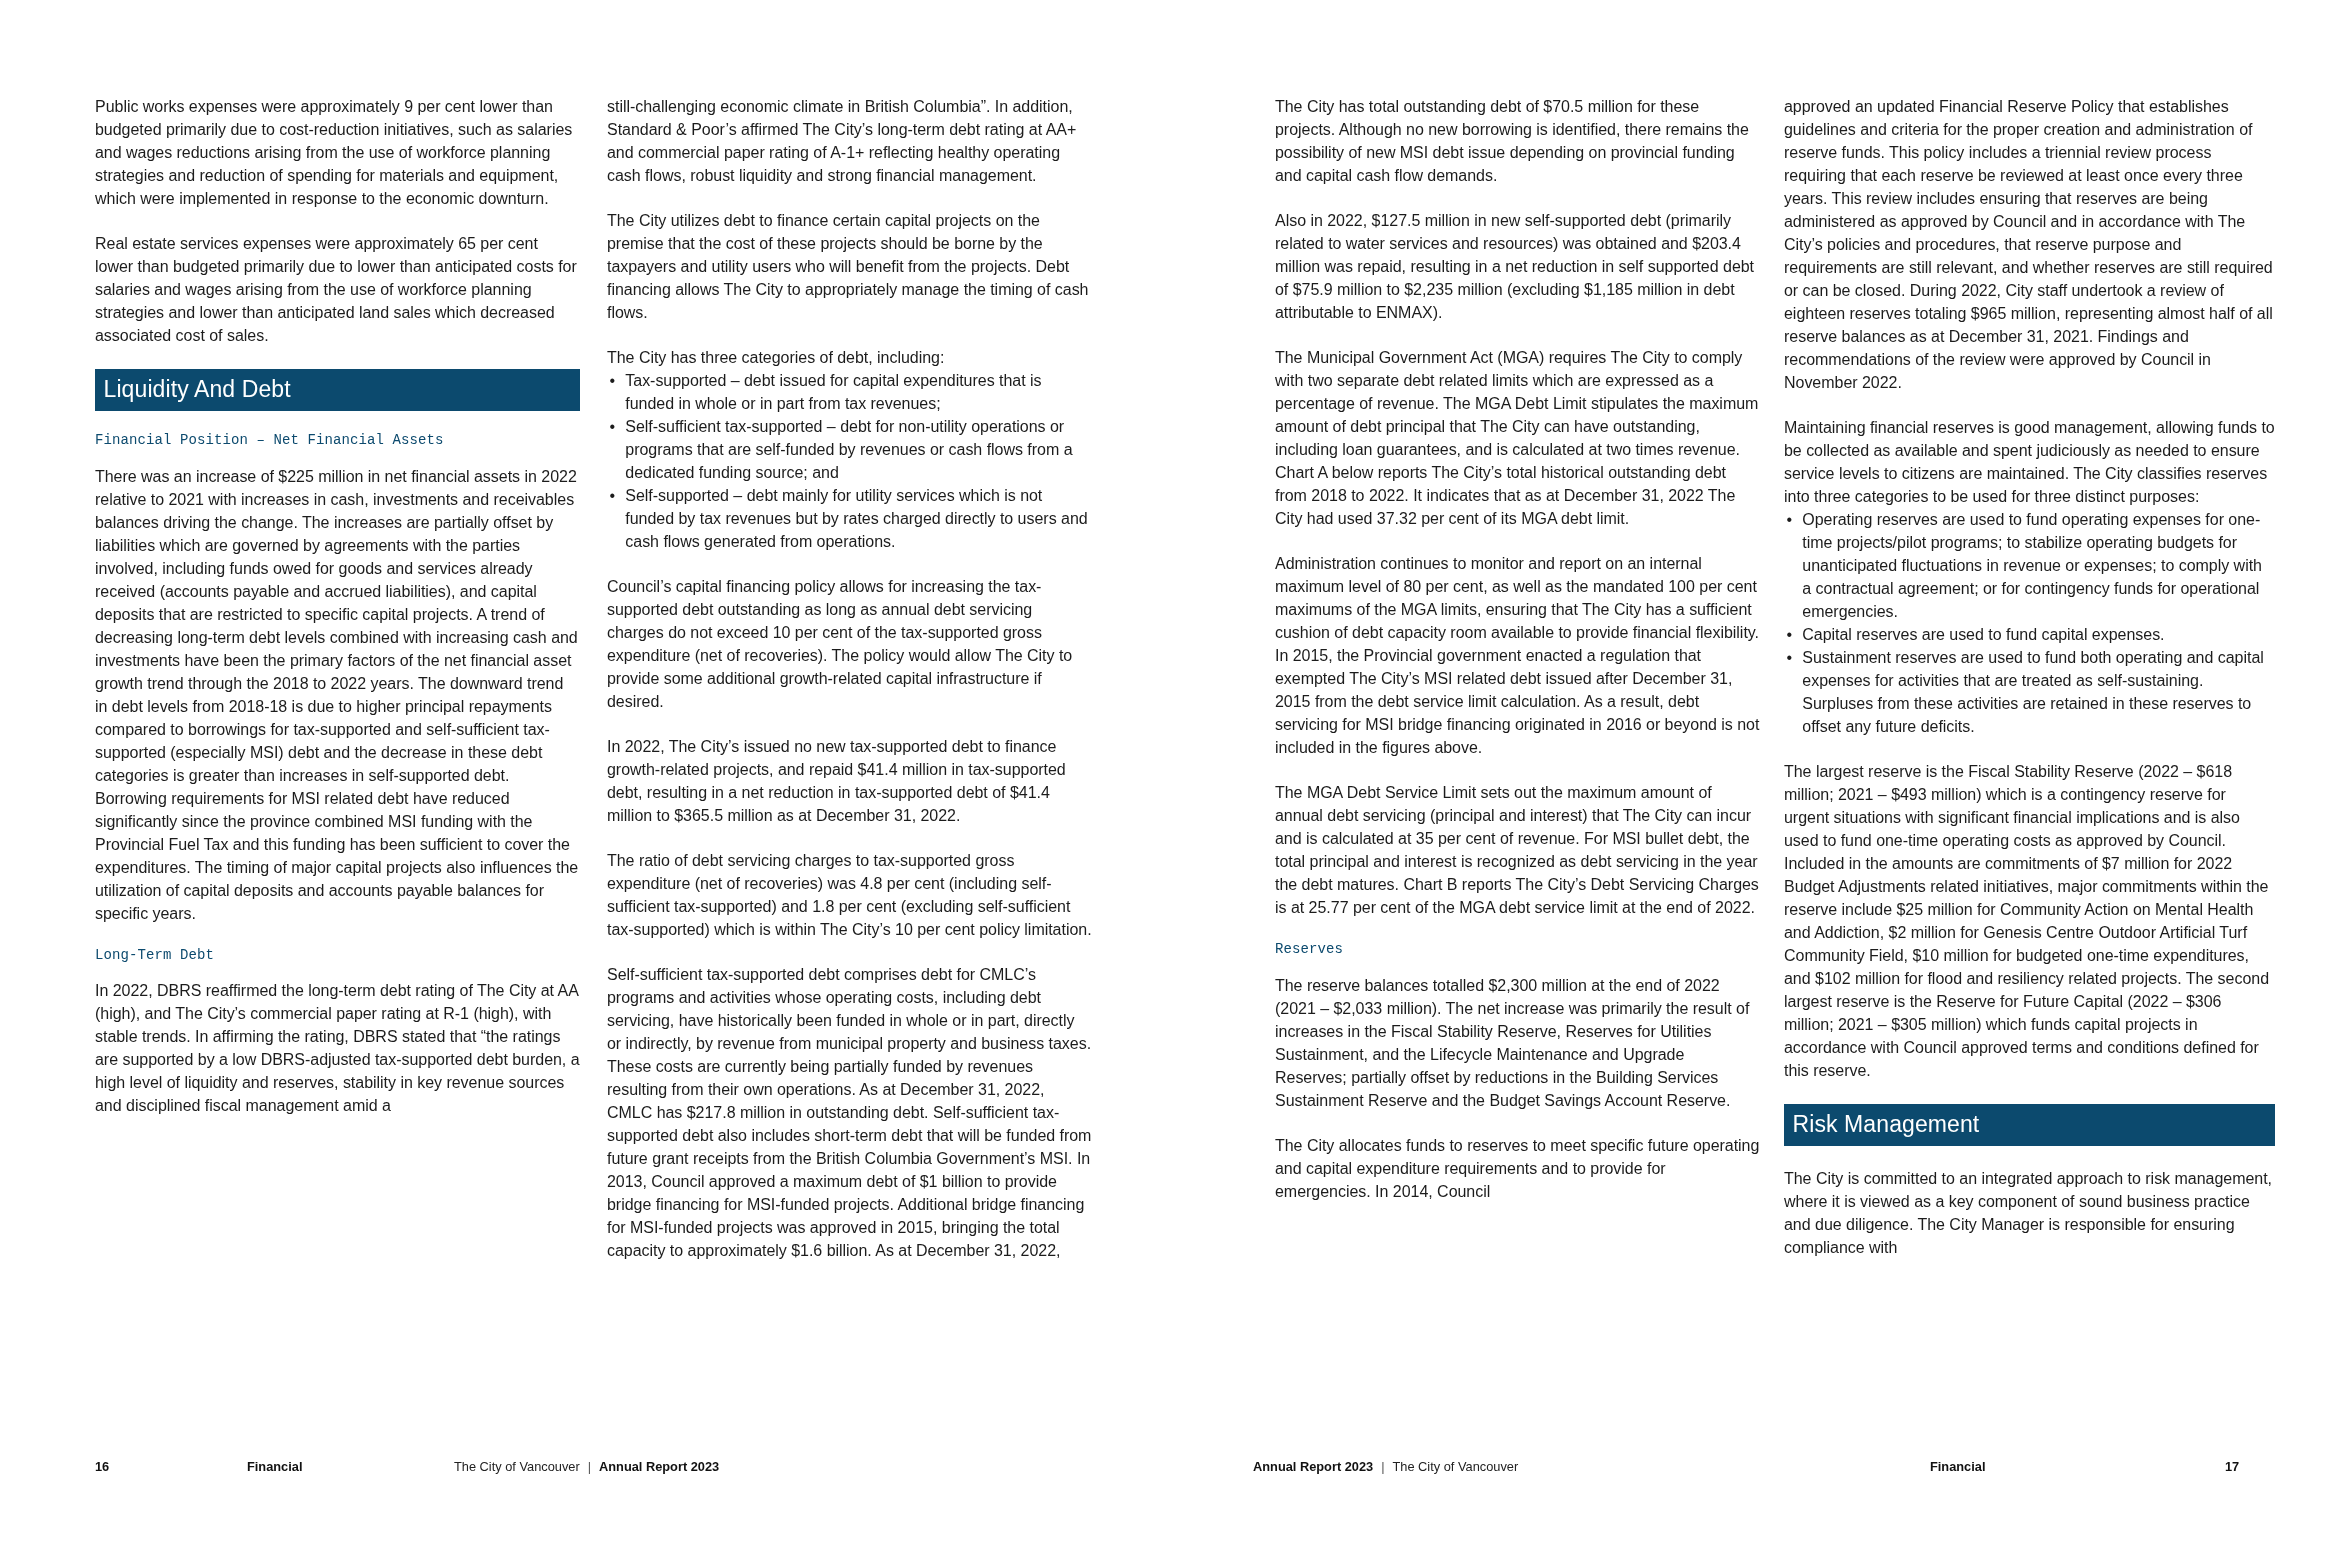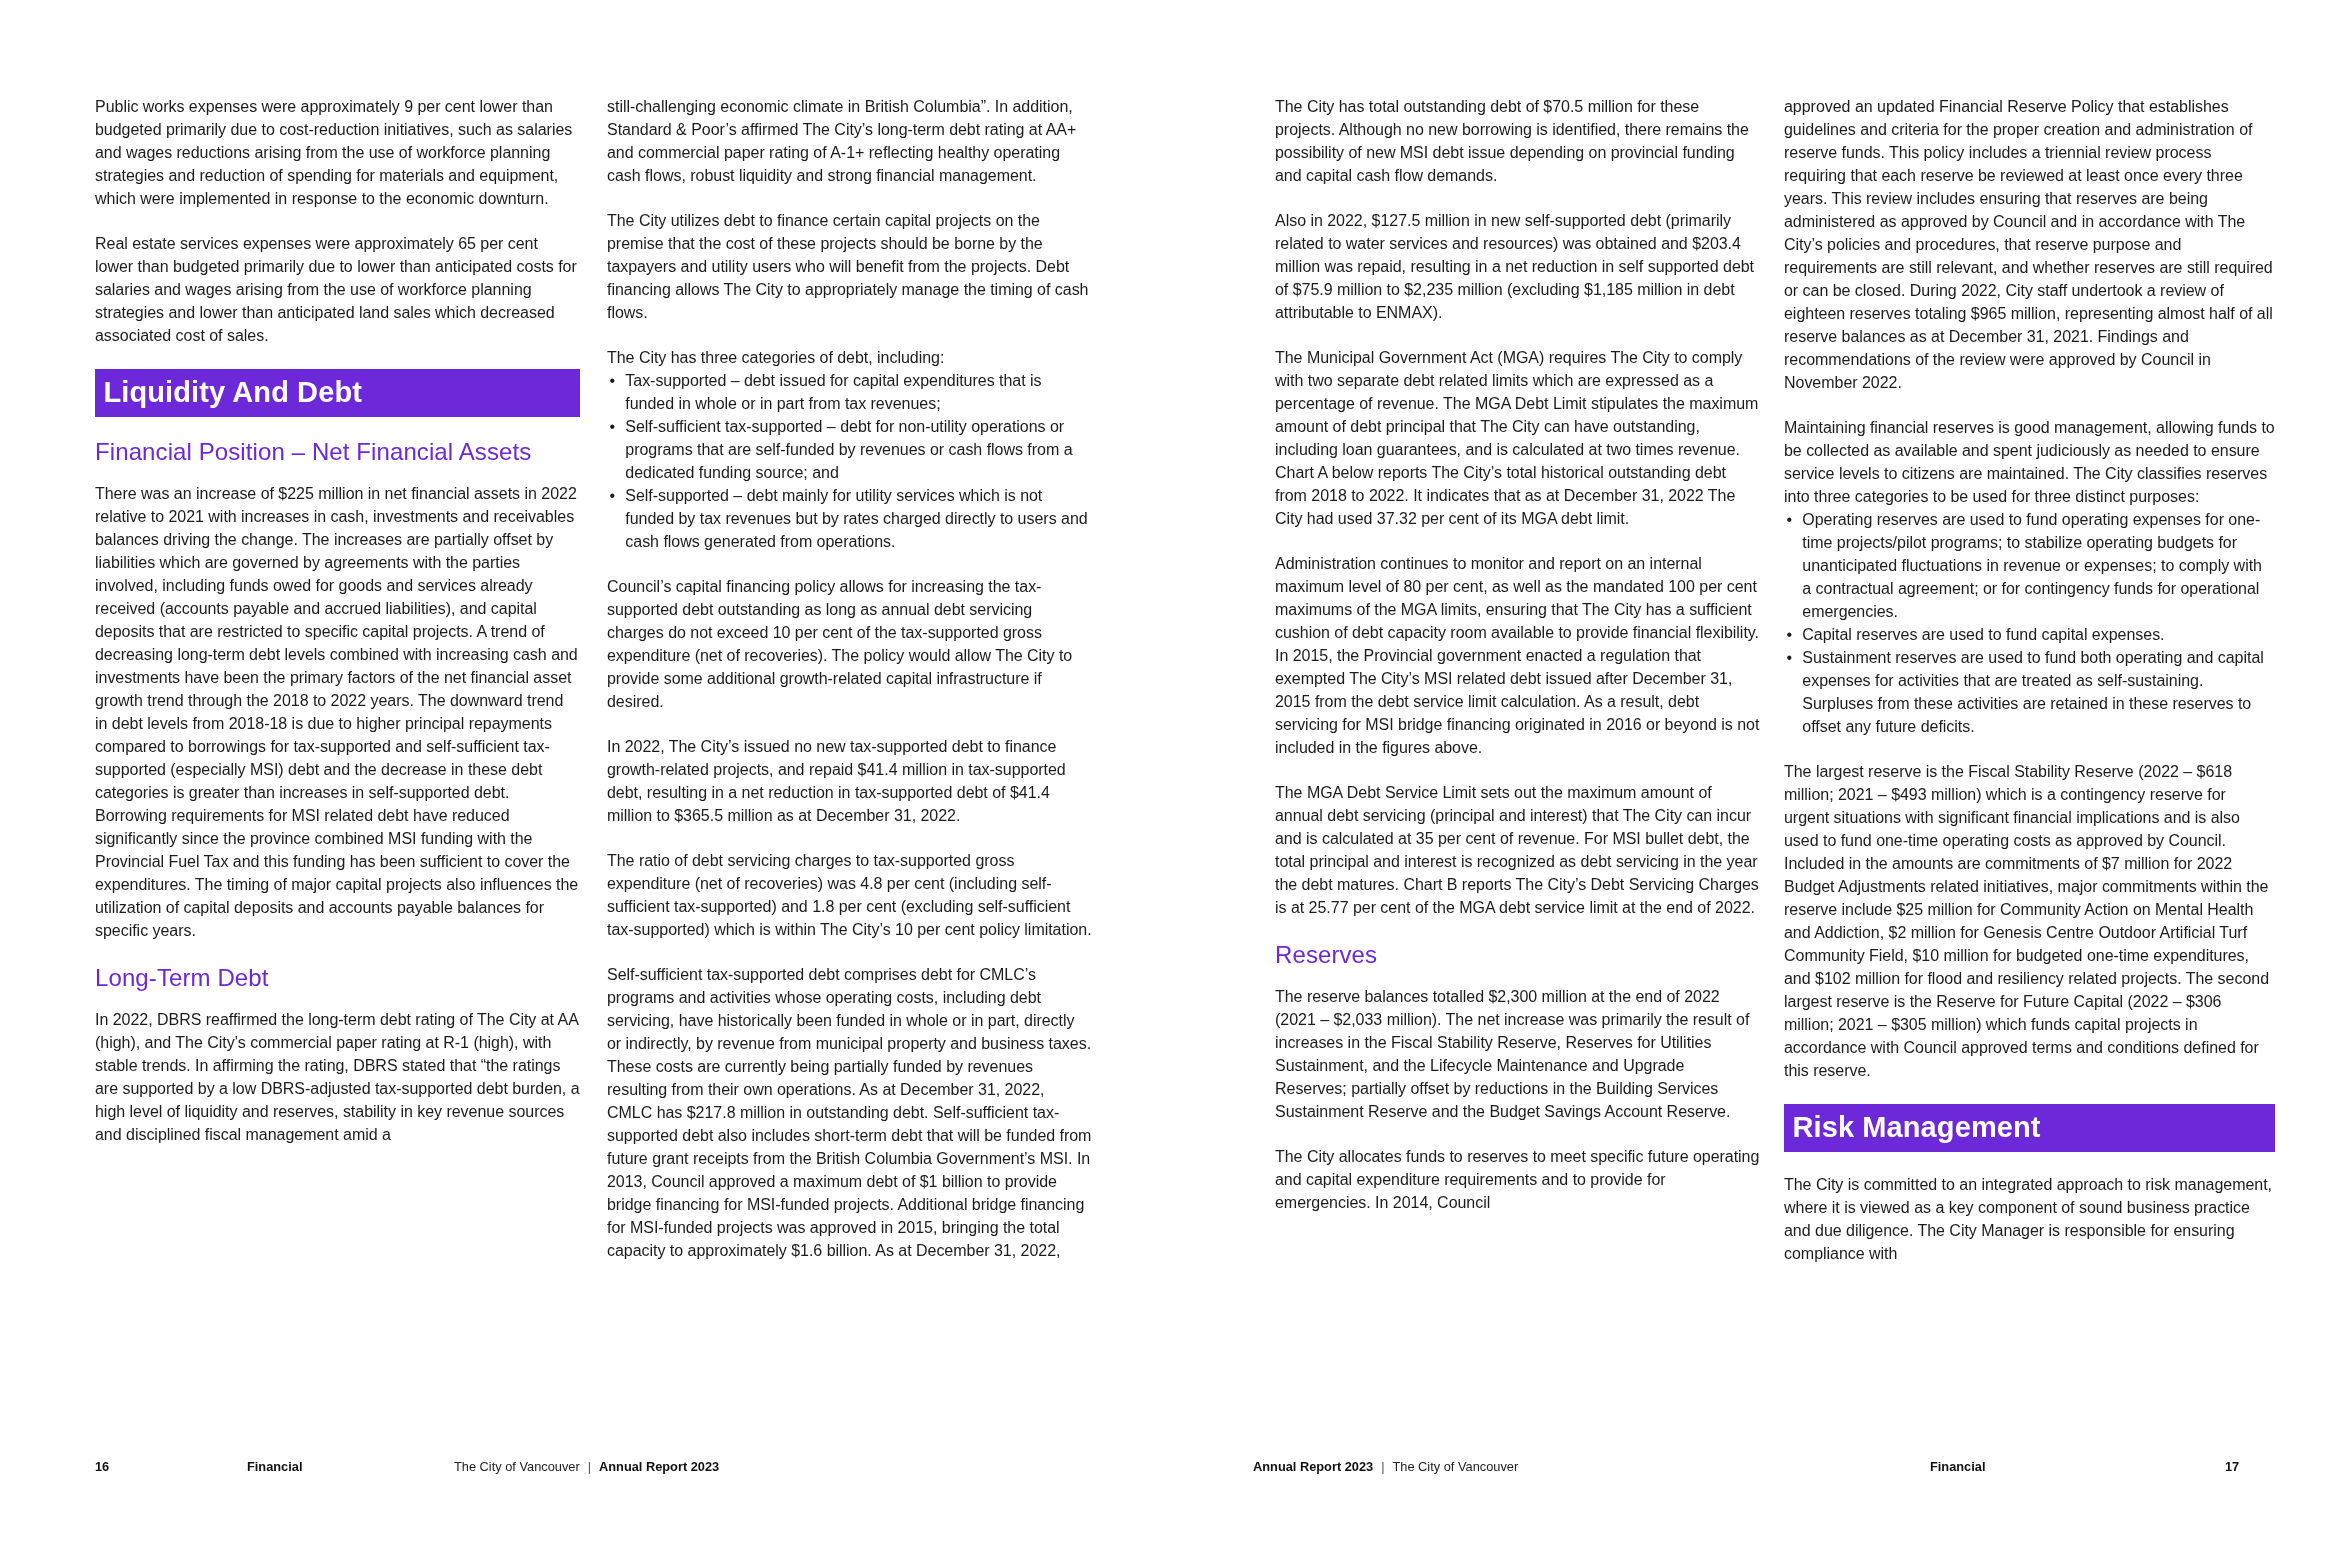--- a/index.html
+++ b/index.html
@@ -50,10 +50,10 @@
 
   
   .banner {
-    background: #6d28d9;
+    background: #0c4a6e;
     color: #ffffff;
-    font-size: 29px;
-    font-weight: 700;
+    font-size: 23px;
+    font-weight: 400;
     letter-spacing: 0.1px;
     padding: 8px 0 9.8px 8.5px;
     margin: 15.2px 0 21px 0;

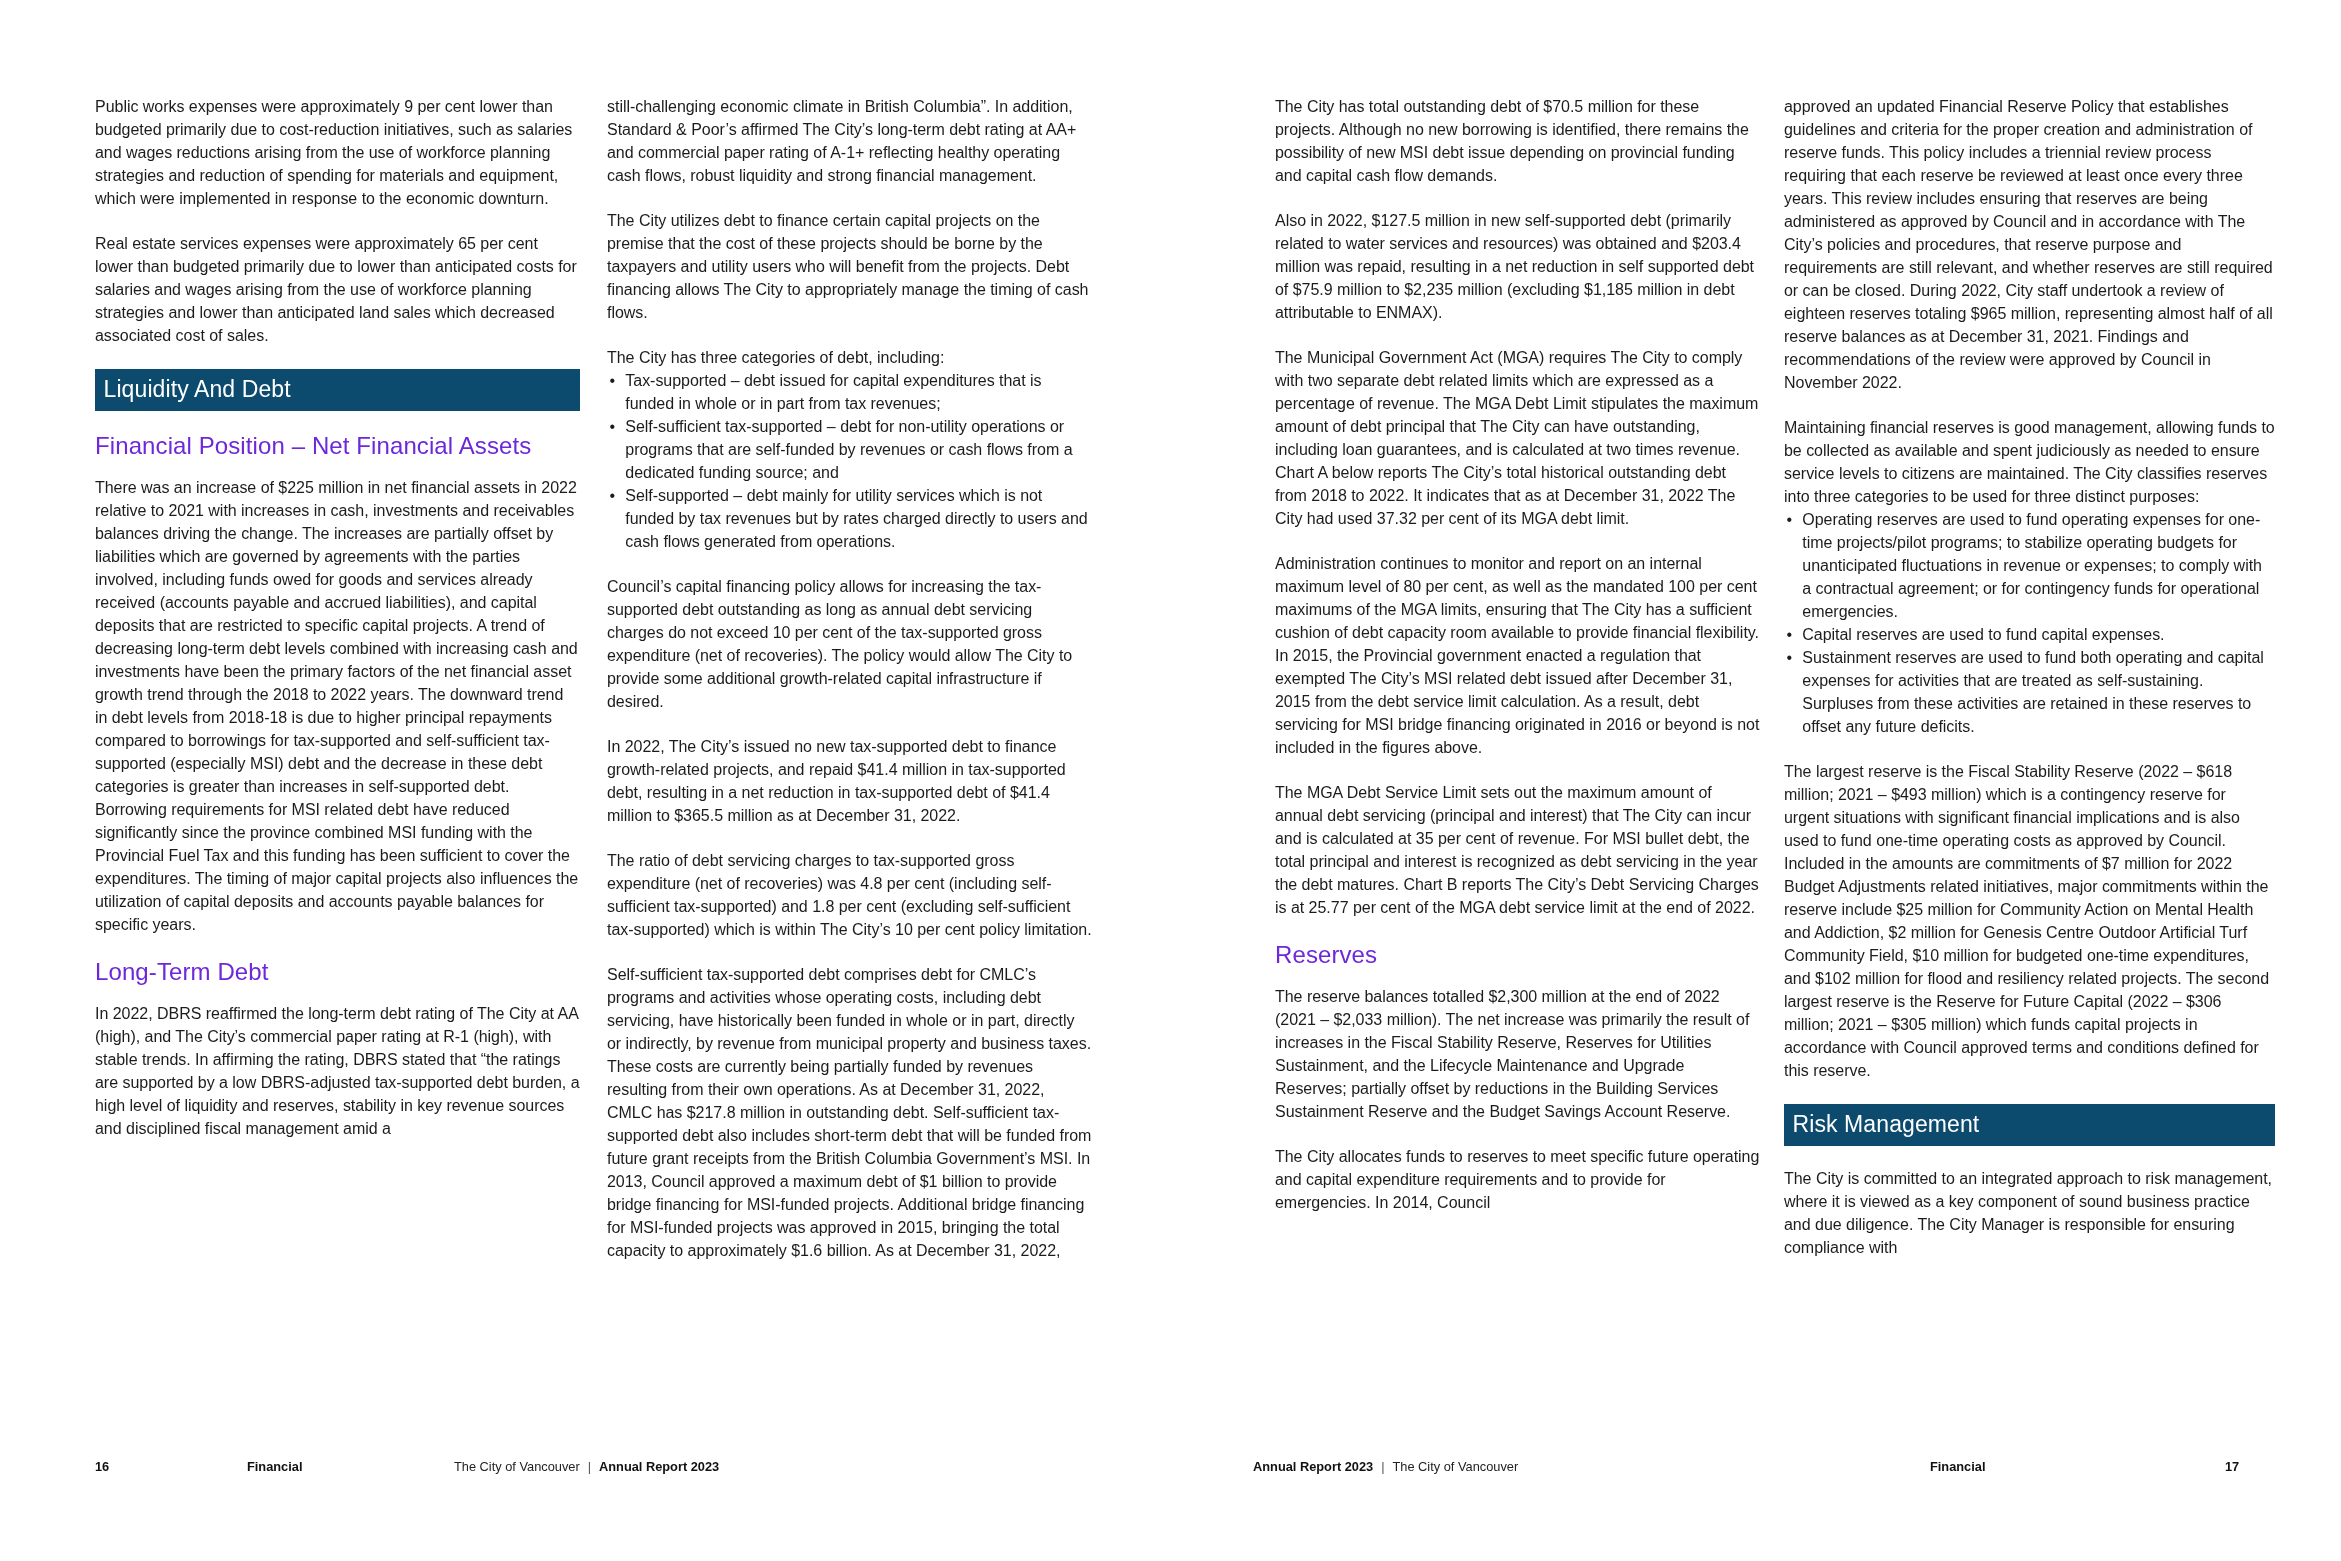--- a/index.html
+++ b/index.html
@@ -62,12 +62,13 @@
 
   
   .subhead {
-    color: #6d28d9;
-    font-size: 24px;
+    color: #0c4a6e;
+    font-size: 14px;
     font-weight: 400;
     margin: 3.7px 0 16.5px 0;
     line-height: 1.15;
     letter-spacing: 0.1px;
+    font-family: Liberation Mono, monospace;
   }
   .subhead.spaced { margin-top: 21px; }
 

